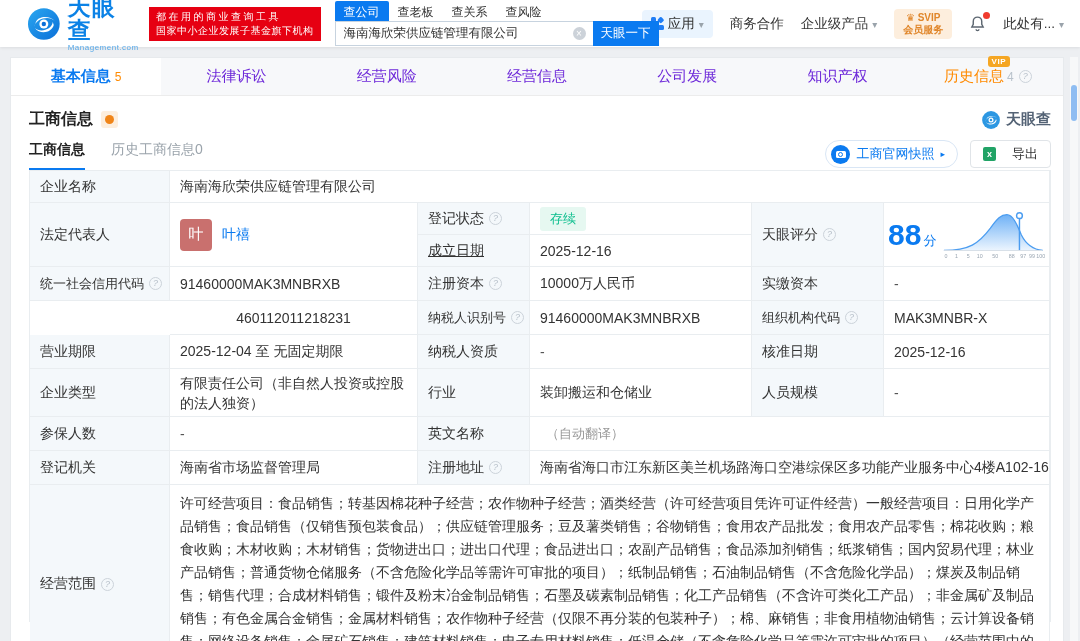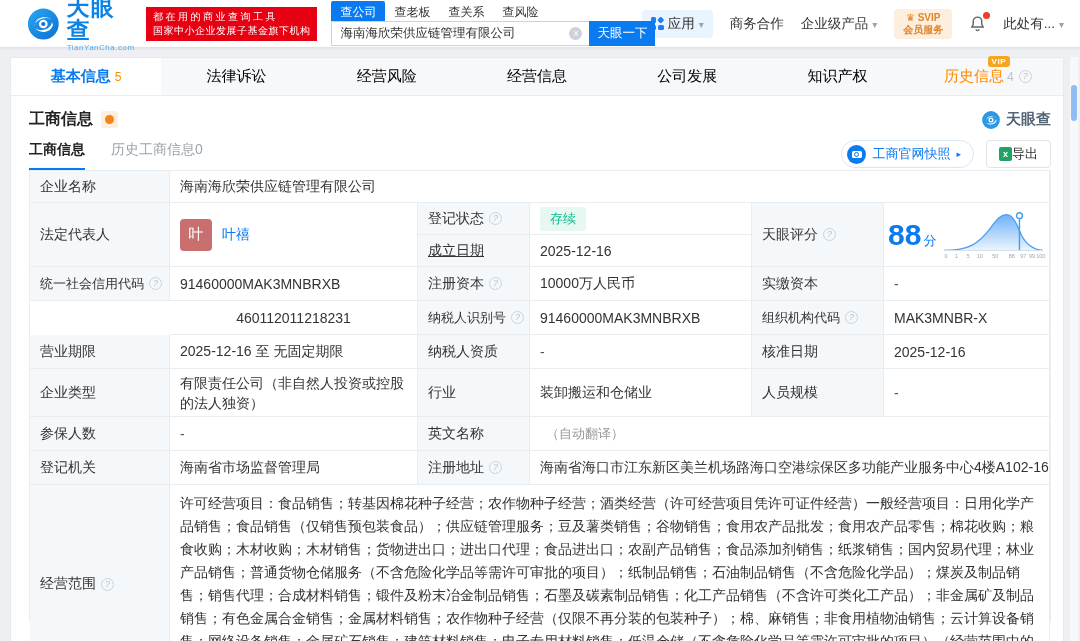--- a/index.html
+++ b/index.html
@@ -106,7 +106,7 @@
     </svg>
     <div class="logo-txt">
       <span class="logo-cn">天眼查</span>
-      <span class="logo-en">TianYanCha.com</span>
+      <span class="logo-en">Management.com</span>
     </div>
   </div>
   <div class="promo">

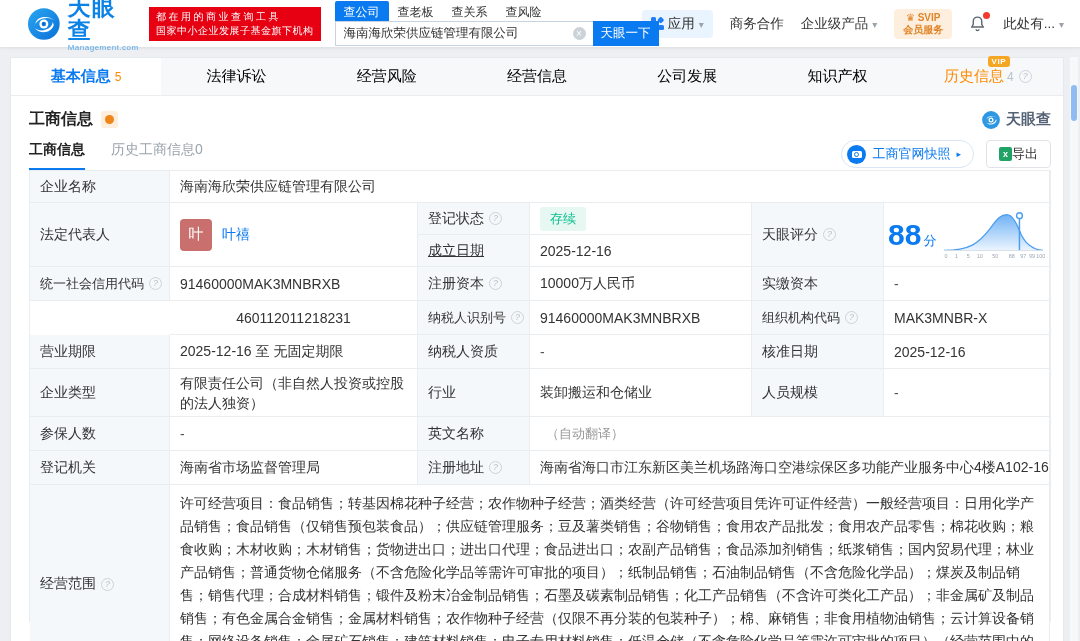--- a/index.html
+++ b/index.html
@@ -37,7 +37,7 @@
   
   .card{position:absolute;left:10px;right:16px;top:57px;bottom:-40px;background:#fff;border:1px solid #e7eaed;}
   .navtabs{display:flex;height:38px;background:#f7f8fa;border-bottom:1px solid #ececec;}
-  .navtab{flex:1;display:flex;align-items:center;justify-content:center;font-size:15px;color:#000000;cursor:pointer;}
+  .navtab{flex:1;display:flex;align-items:center;justify-content:center;font-size:15px;color:#6d28d9;cursor:pointer;}
   .navtab.active{background:#fff;color:#0a7af0;font-weight:bold;}
   .count{font-size:12px;color:#ff8a00;margin-left:4px;font-weight:normal;}
   .navtab.history{color:#ff8a00;}

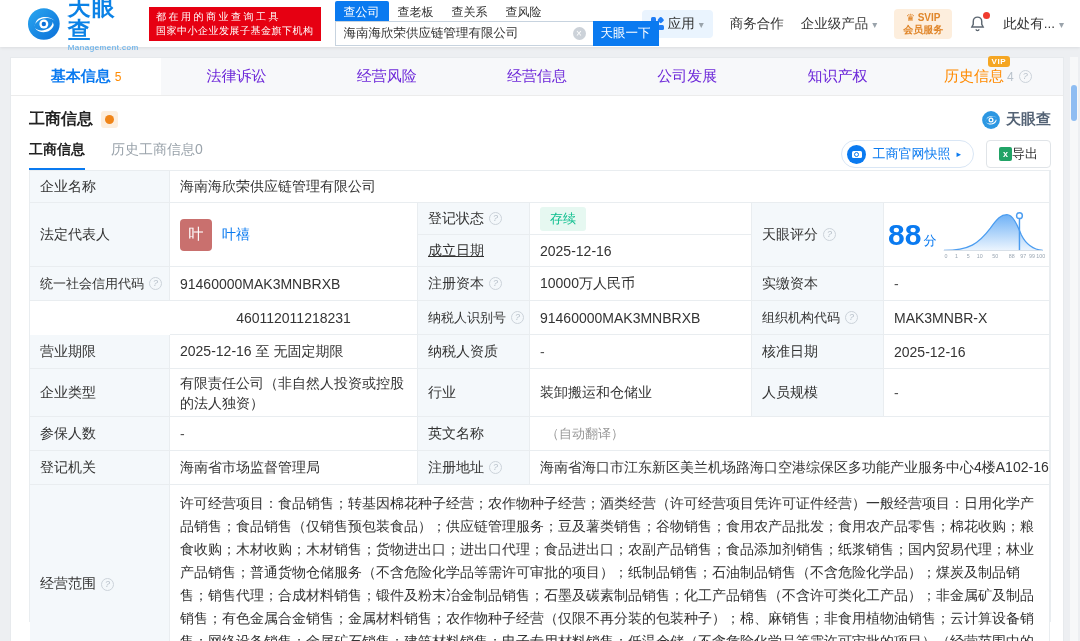--- a/index.html
+++ b/index.html
@@ -64,7 +64,7 @@
   .cam{width:10px;height:7px;background:#fff;border-radius:1.5px;position:relative;}
   .cam::after{content:"";position:absolute;width:3px;height:3px;border:1px solid #0a7af0;border-radius:50%;left:2.5px;top:1px;}
   .snaparrow{color:#0a7af0;font-size:9px;}
-  .exportbtn{display:flex;align-items:center;gap:0;border:1px solid #e0e4e8;background:#fff;border-radius:4px;height:28px;padding:6px 12px;color:#333;font-size:13px;cursor:pointer;}
+  .exportbtn{display:flex;align-items:center;gap:16px;border:1px solid #e0e4e8;background:#fff;border-radius:4px;height:28px;padding:6px 12px;color:#333;font-size:13px;cursor:pointer;}
   .xls{width:13px;height:14px;background:#21a366;border-radius:2px;color:#fff;font-size:9px;font-weight:bold;display:flex;align-items:center;justify-content:center;}
   .xls::after{content:"x";line-height:1;}
   

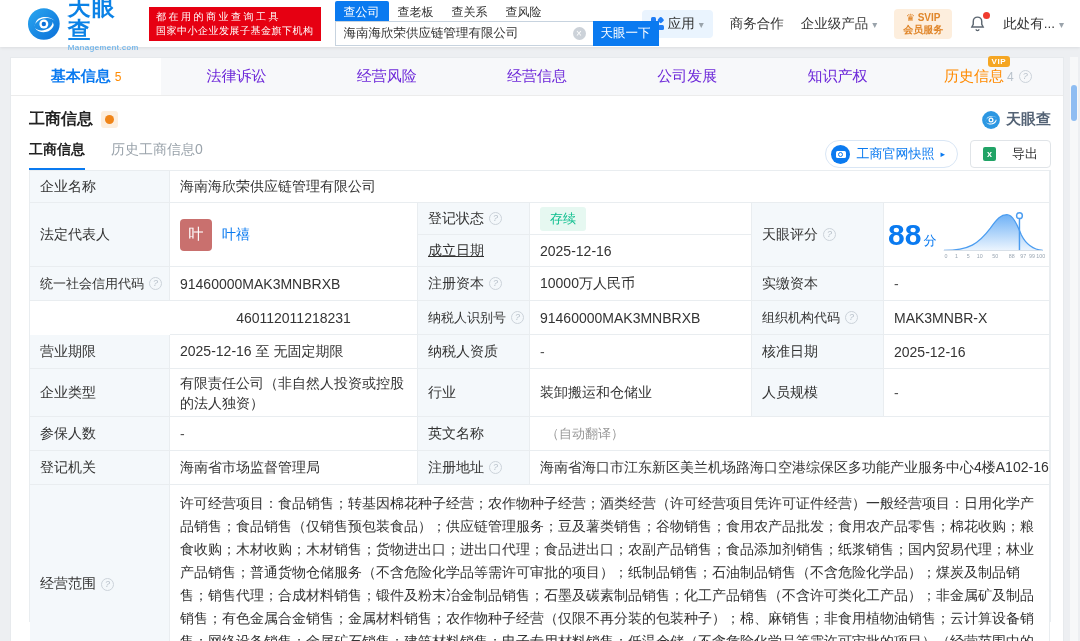--- a/index.html
+++ b/index.html
@@ -335,7 +335,7 @@
           <span>营业期限</span>
         </div>
       <div class="cell val" style="grid-area:6/2/7/3;">
-          <span>2025-12-16 至 无固定期限</span>
+          <span>2025-12-04 至 无固定期限</span>
         </div>
       <div class="cell lbl" style="grid-area:6/3/7/4;">
           <span>纳税人资质</span>

